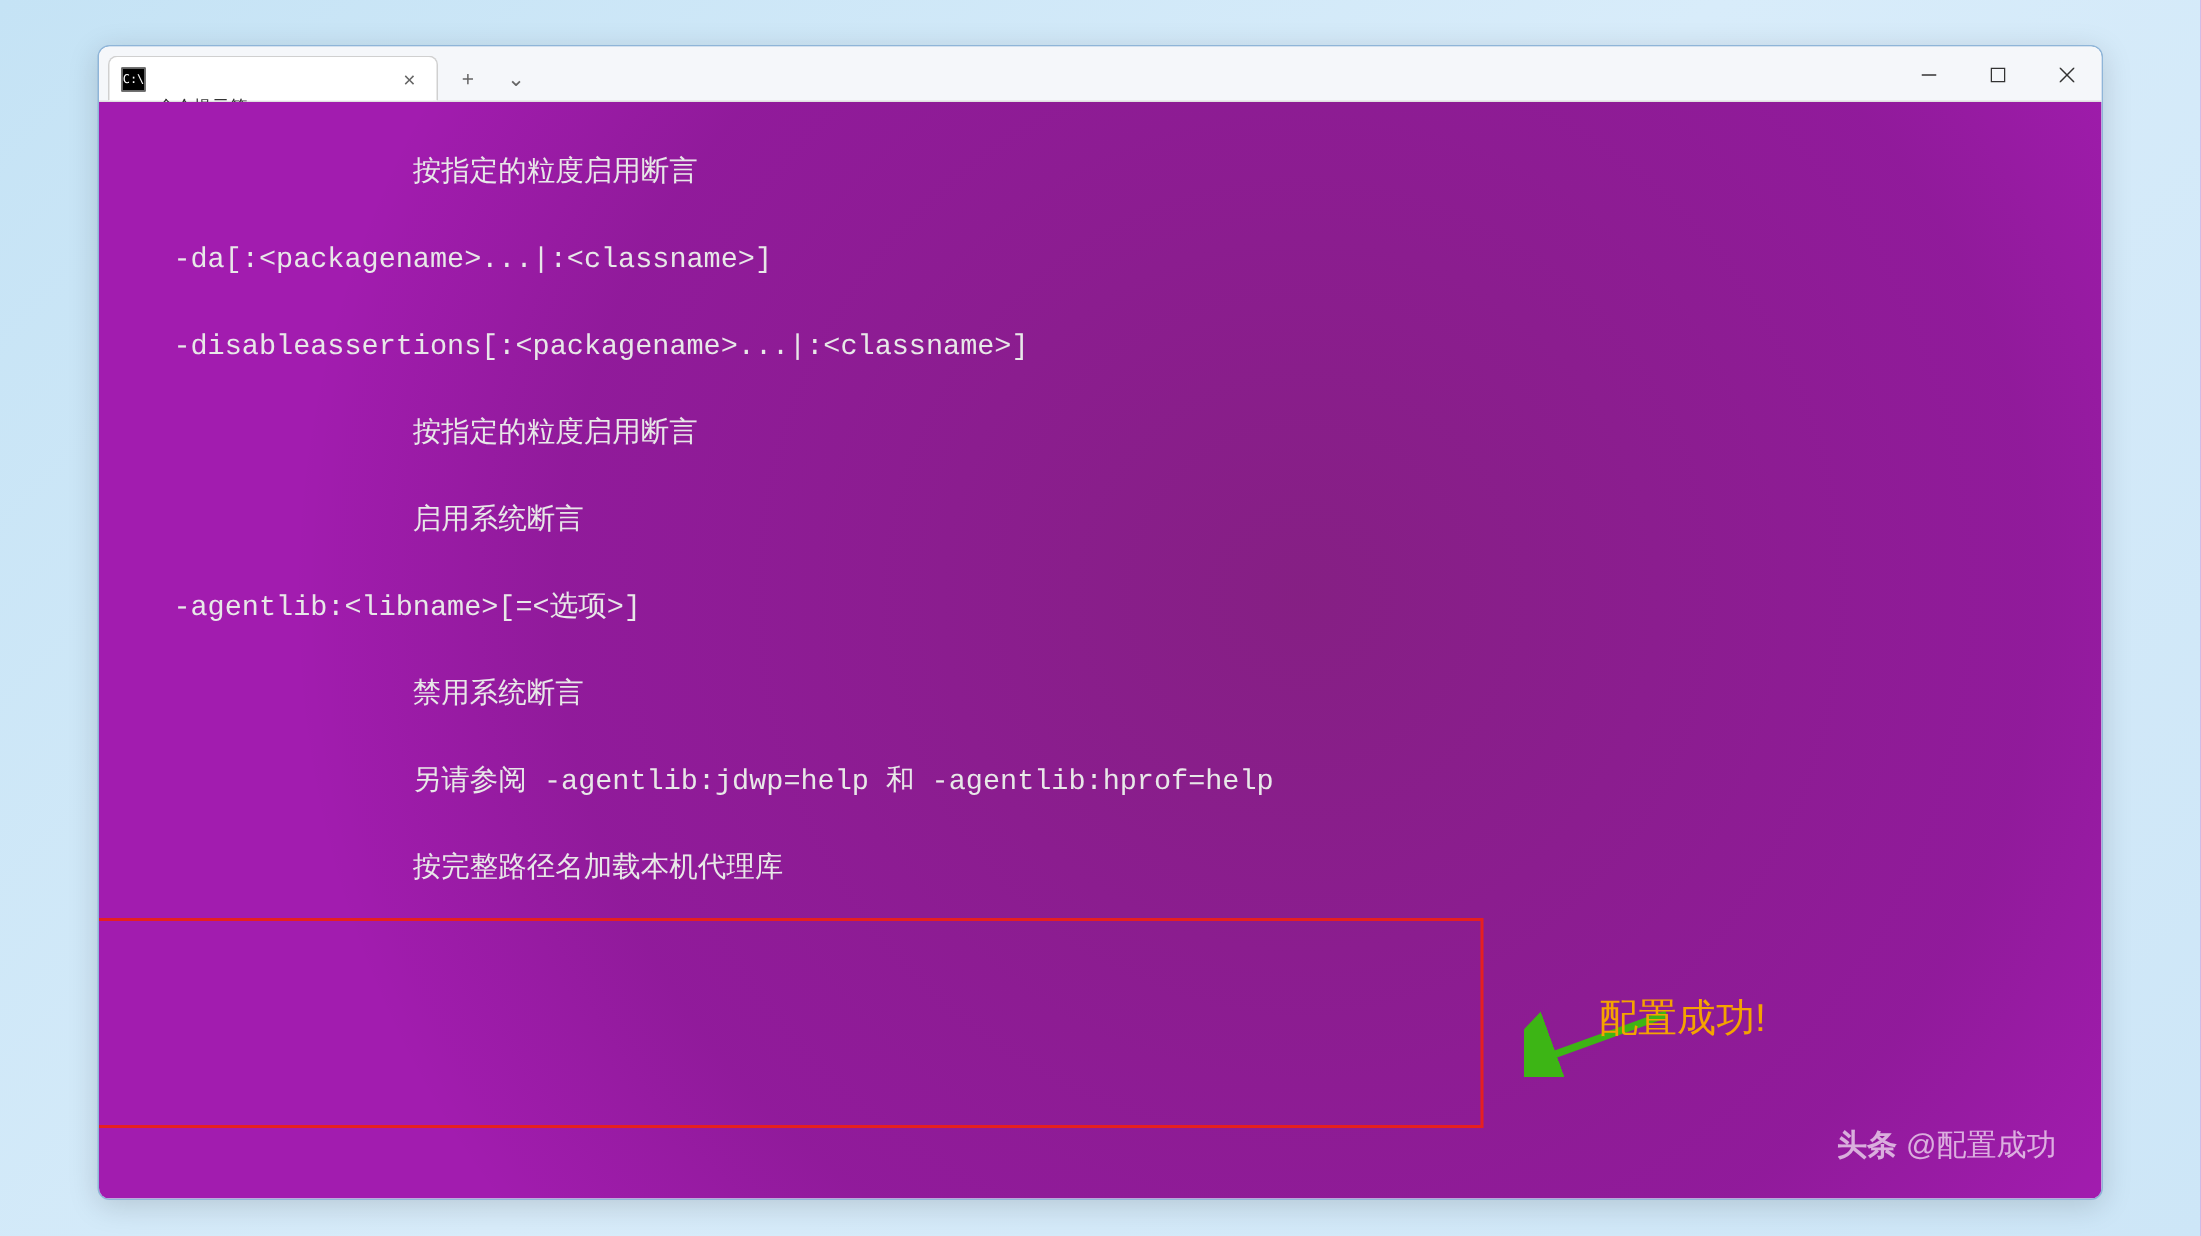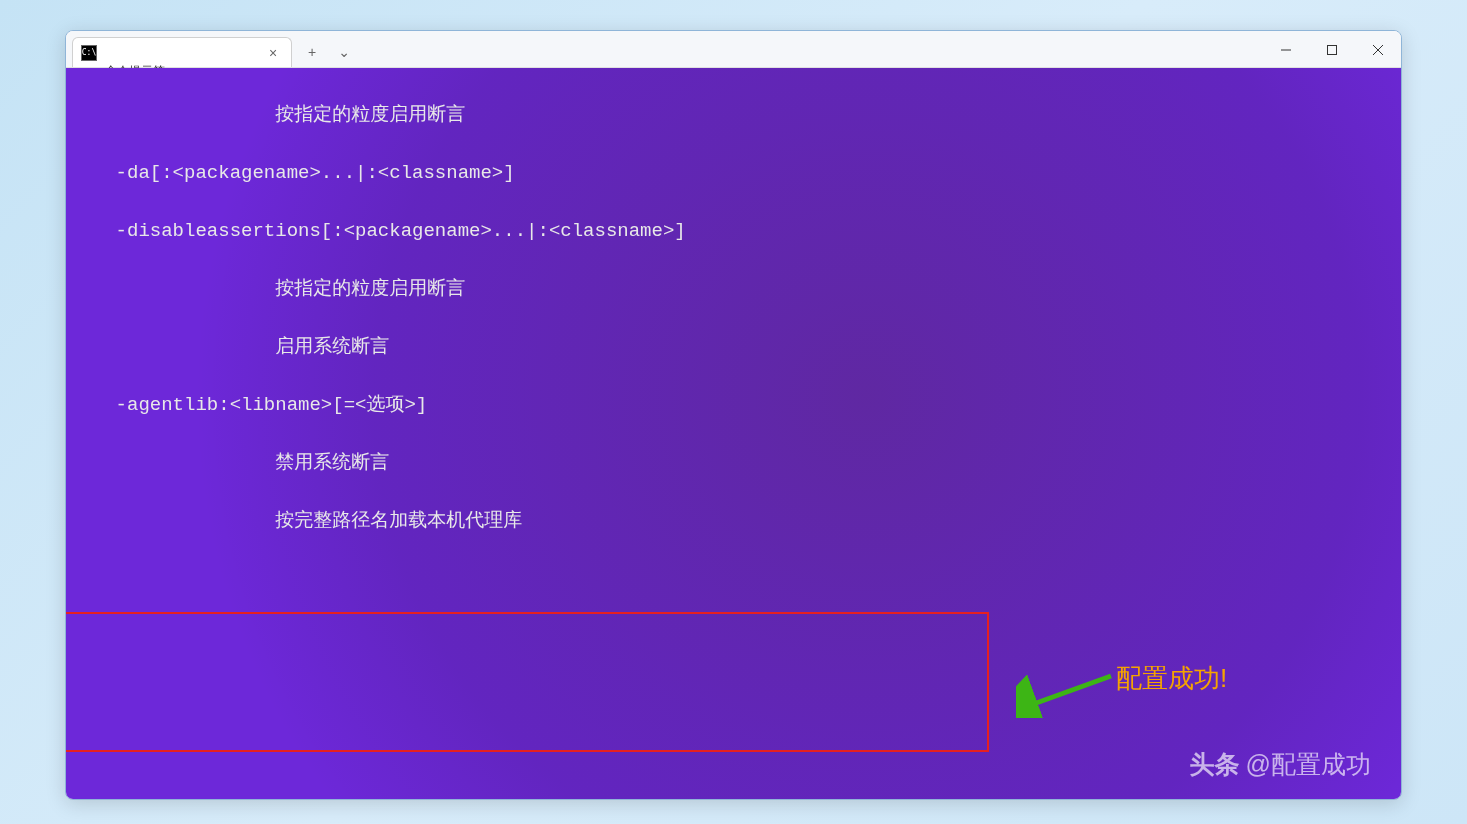--- a/index.html
+++ b/index.html
@@ -114,7 +114,7 @@
     .win-btn svg { width: 10px; height: 10px; }
     .terminal {
       flex: 1;
-      background: #6d28d9;
+      background: #a21caf;
       color: #e8e8e8;
       font-family: Consolas, "Courier New", monospace;
       font-size: 19px;

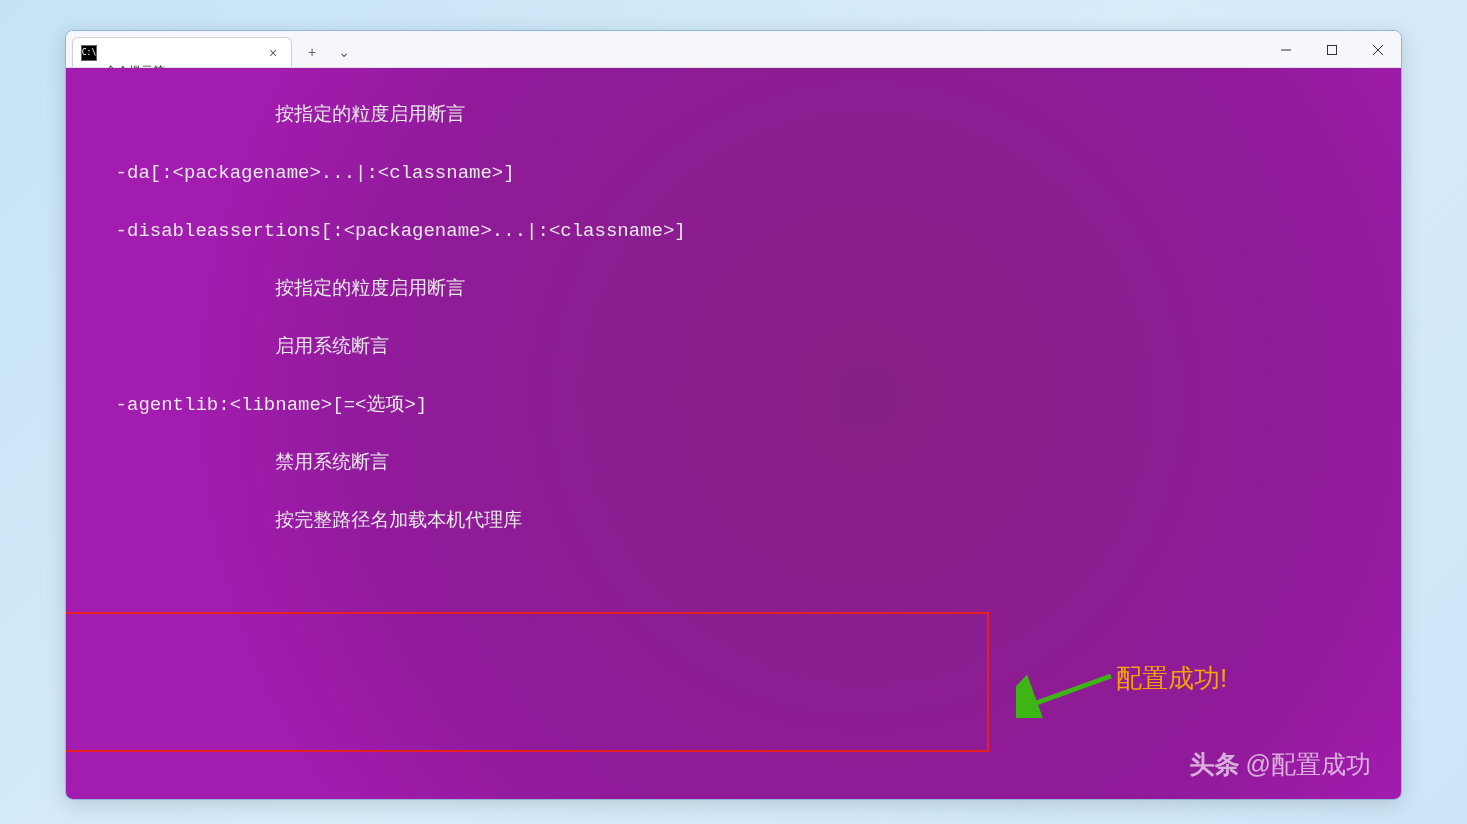--- a/index.html
+++ b/index.html
@@ -218,6 +218,7 @@
 <div class="terminal-line">                  启用系统断言</div>
 <div class="terminal-line">    -agentlib:&lt;libname&gt;[=&lt;选项&gt;]</div>
 <div class="terminal-line">                  禁用系统断言</div>
+<div class="terminal-line">                  另请参阅 -agentlib:jdwp=help 和 -agentlib:hprof=help</div>
 <div class="terminal-line">                  按完整路径名加载本机代理库</div>
 
 

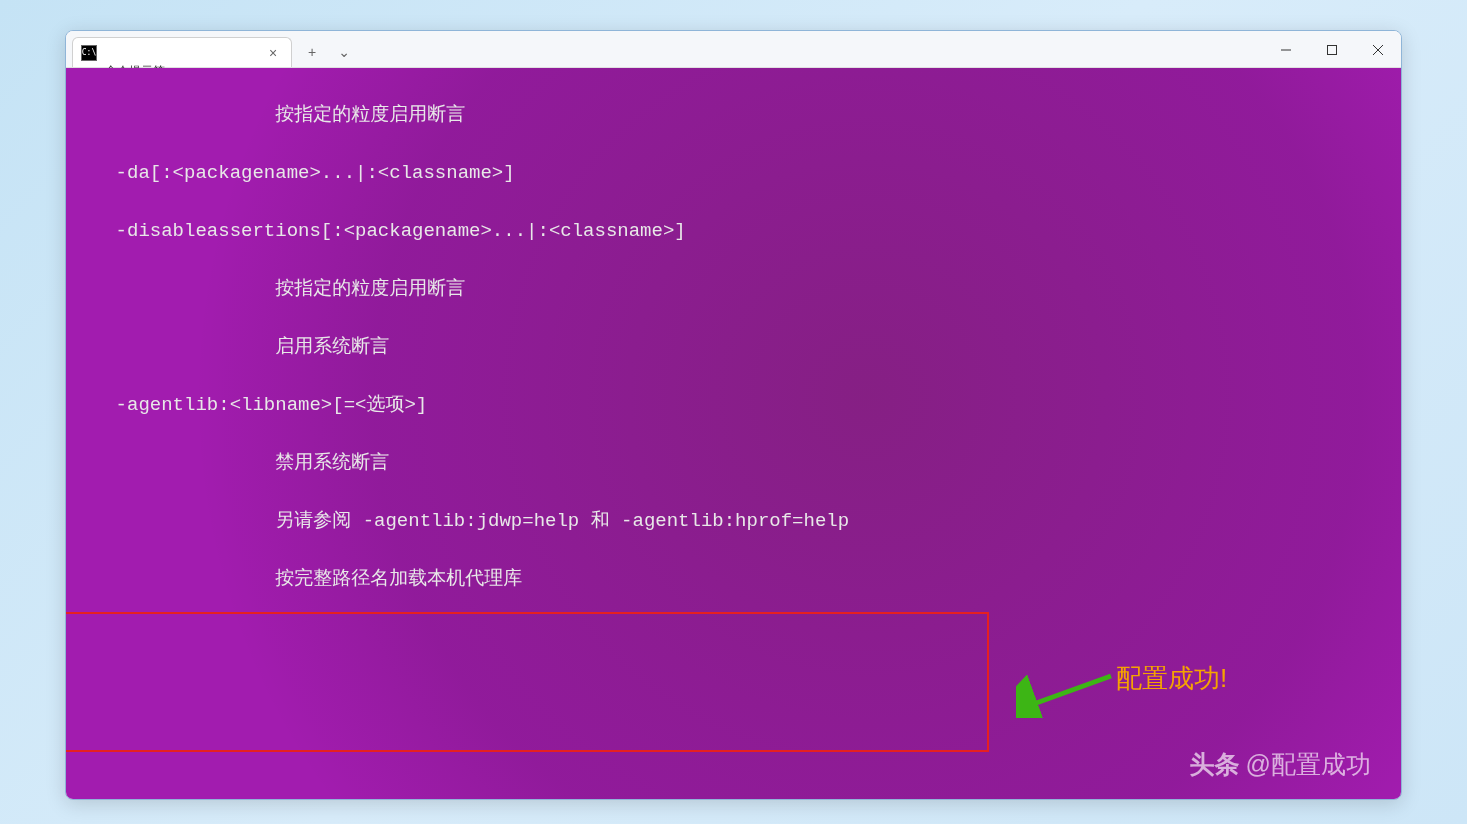--- a/index.html
+++ b/index.html
@@ -152,7 +152,7 @@
     }
     .annotation {
       position: absolute;
-      left: 1050px;
+      left: 1000px;
       top: 596px;
       color: #f5a300;
       font-size: 26px;

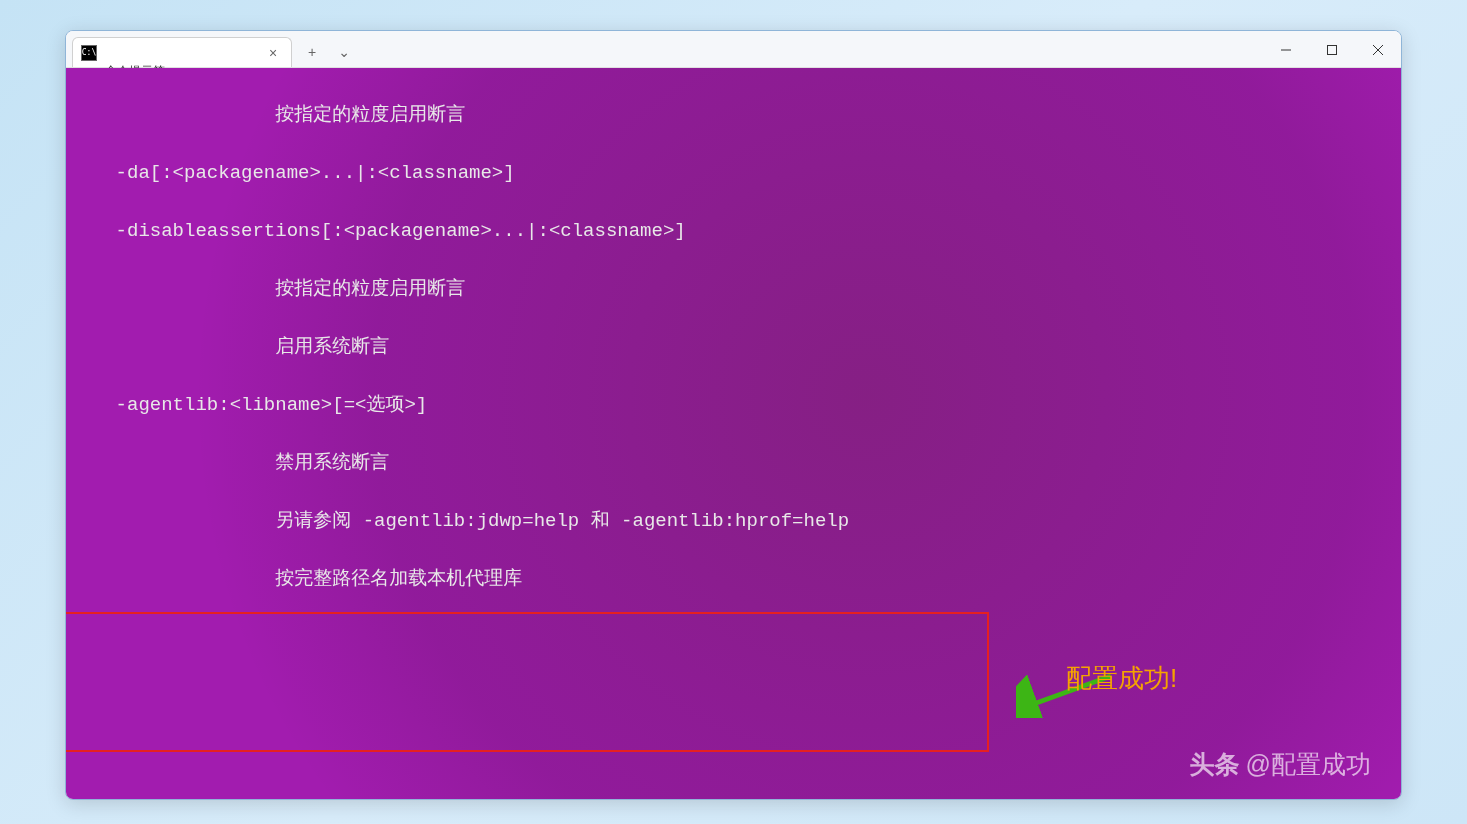--- a/index.html
+++ b/index.html
@@ -165,7 +165,7 @@
       right: 30px;
       bottom: 20px;
       color: rgba(255,255,255,0.65);
-      font-size: 25px;
+      font-size: 20px;
       z-index: 4;
       font-family: "Microsoft YaHei", sans-serif;
       display: flex;

